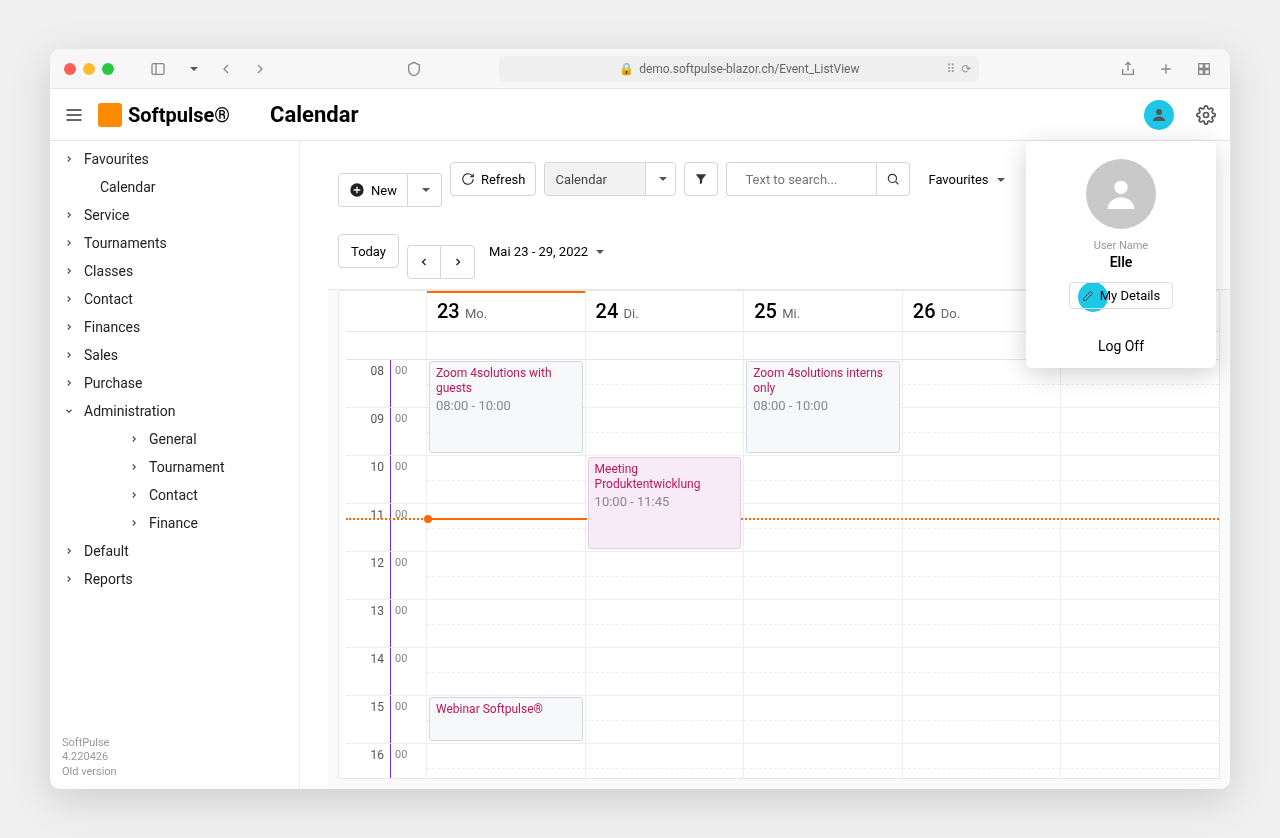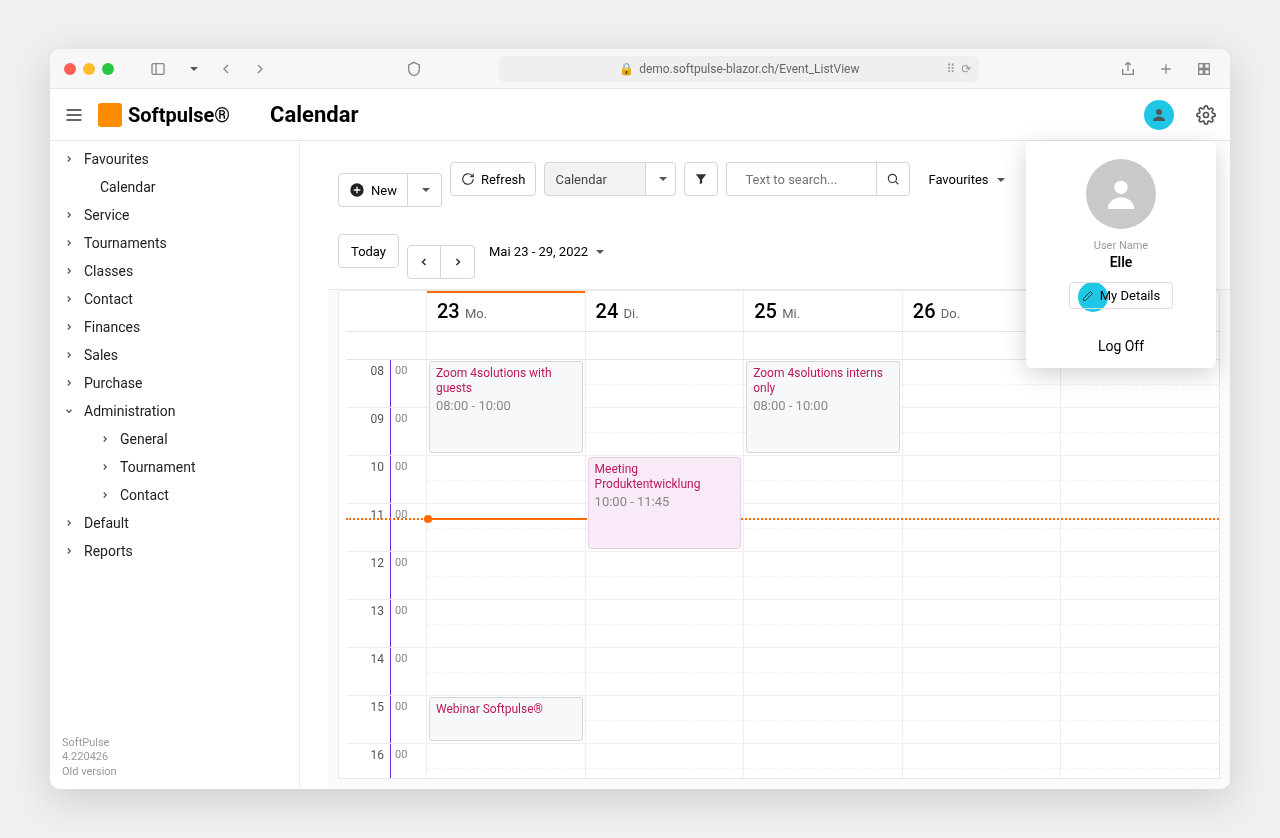--- a/index.html
+++ b/index.html
@@ -38,7 +38,7 @@
 .nav-item { display:flex; align-items:center; padding: 6px 12px; gap: 8px; cursor:pointer; color:#222; }
 .nav-item .chev { width:14px; color:#555; font-size:12px; display:flex; justify-content:center; }
 .nav-item.sub { padding-left: 28px; }
-.nav-item.sub2 { padding-left: 48px; }
+.nav-item.sub2 { padding-left: 77px; }
 .nav-item.sub2 .chev, .nav-item.sub .chev { width:14px;}
 .sidebar-footer { padding: 10px 12px; font-size:11px; color:#999; line-height:1.3; }
 

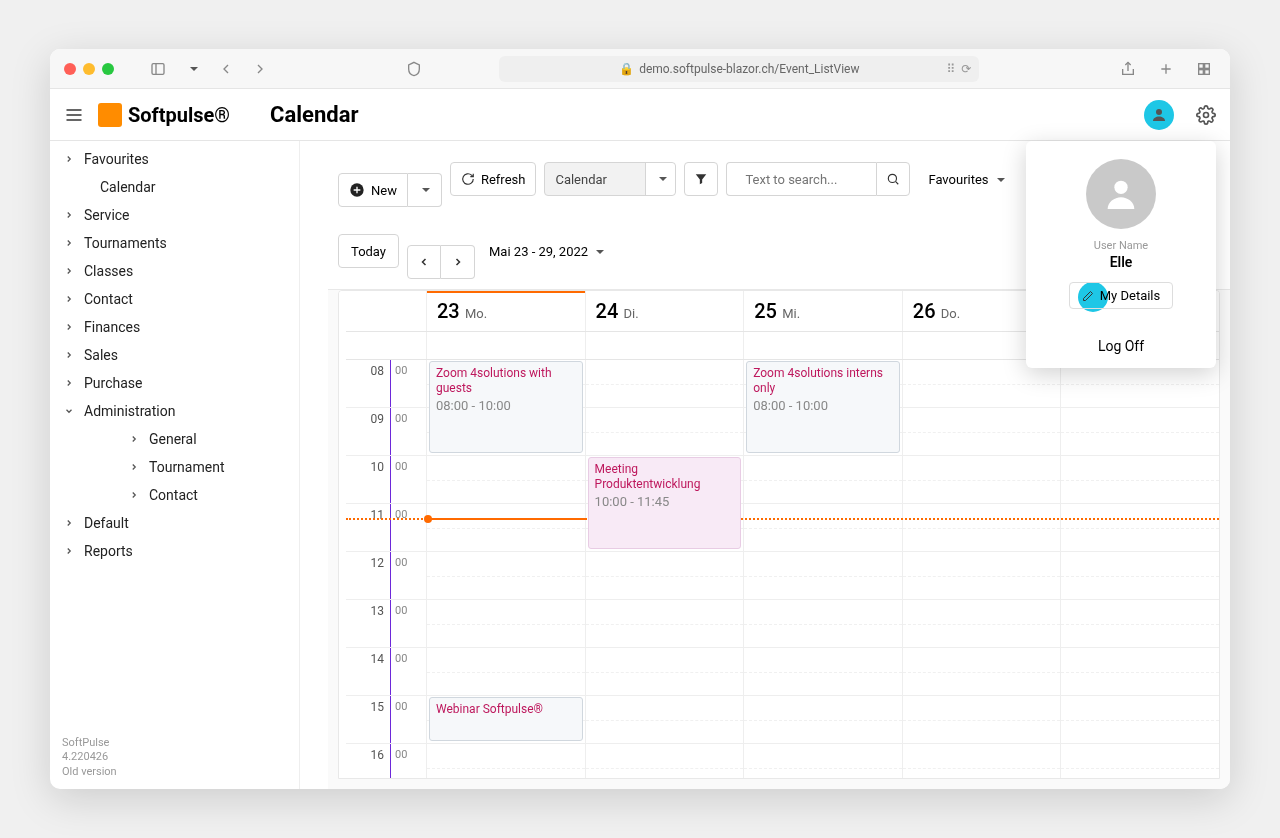--- a/index.html
+++ b/index.html
@@ -303,6 +303,14 @@
             </span>
             <span>Contact</span>
           </div>
+          <div class="nav-item sub2">
+            <span class="chev">
+              <svg width="10" height="10" viewBox="0 0 24 24" fill="none" stroke="#555" stroke-width="3">
+                <polyline points="9 18 15 12 9 6"></polyline>
+              </svg>
+            </span>
+            <span>Finance</span>
+          </div>
           <div class="nav-item">
             <span class="chev">
               <svg width="10" height="10" viewBox="0 0 24 24" fill="none" stroke="#555" stroke-width="3">

